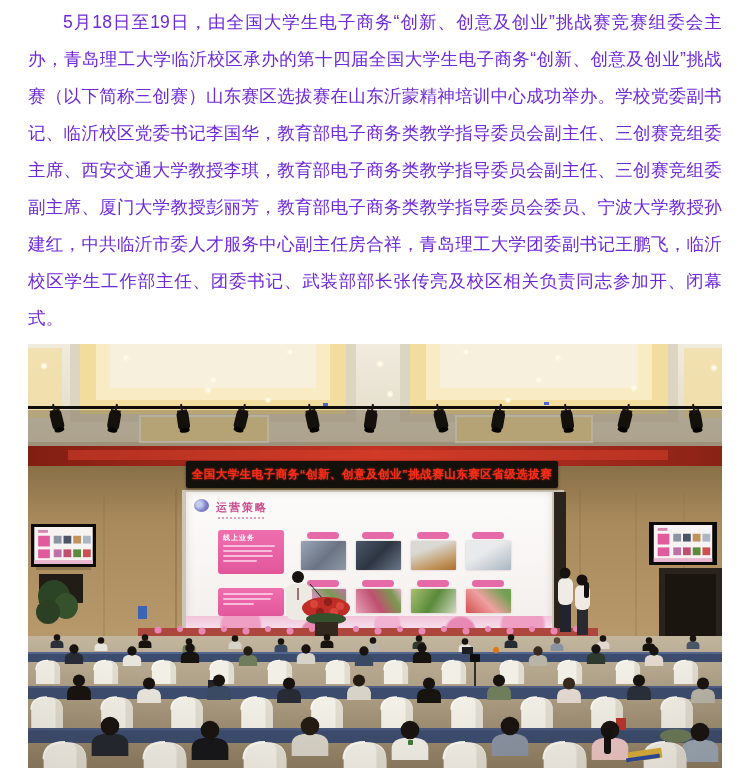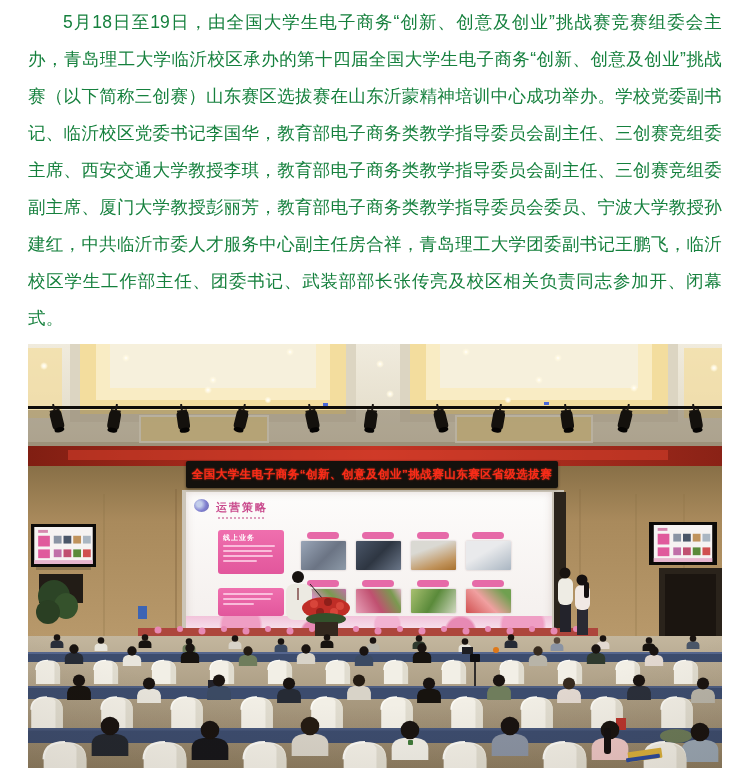--- a/index.html
+++ b/index.html
@@ -8,7 +8,7 @@
   
   .article-text{
     margin:0 47px 0 28px;padding-top:4px;width:694px;
-    font-size:17.5px;line-height:37px;color:#15803d;
+    font-size:17.5px;line-height:37px;color:#6d28d9;
     text-align:justify;text-indent:2em;letter-spacing:.2px;
   }
   

